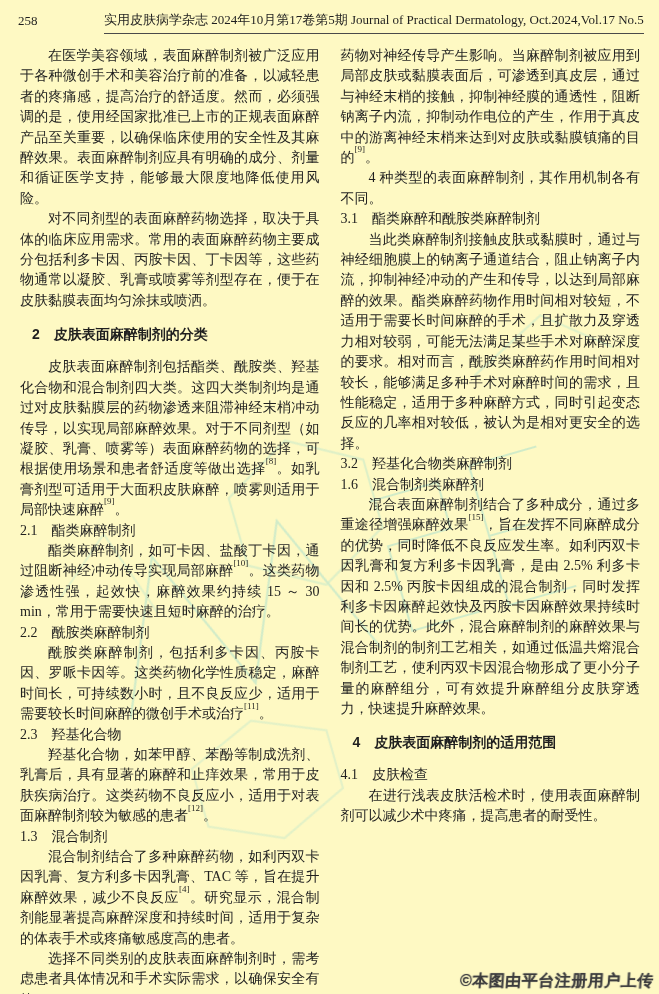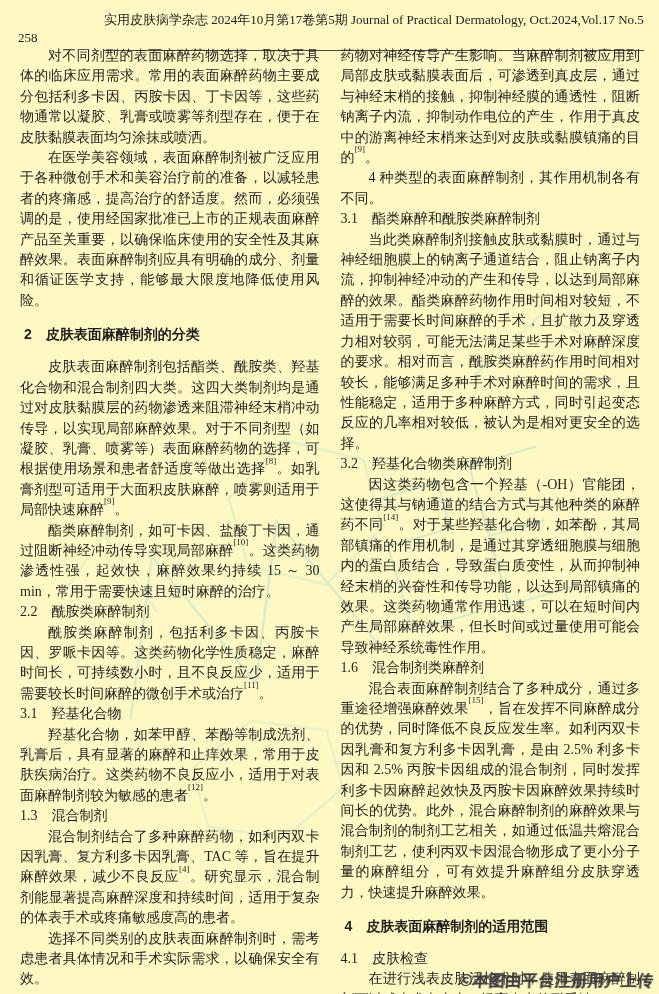--- a/index.html
+++ b/index.html
@@ -21,7 +21,7 @@
   .pagenum{width:86px;flex:0 0 auto;padding-bottom:5px;}
   .journal{
     flex:1;text-align:center;
-    padding-bottom:22px;
+    padding-bottom:5px;
     border-bottom:1.2px solid #4a4a4a;
     white-space:nowrap;
     letter-spacing:0;

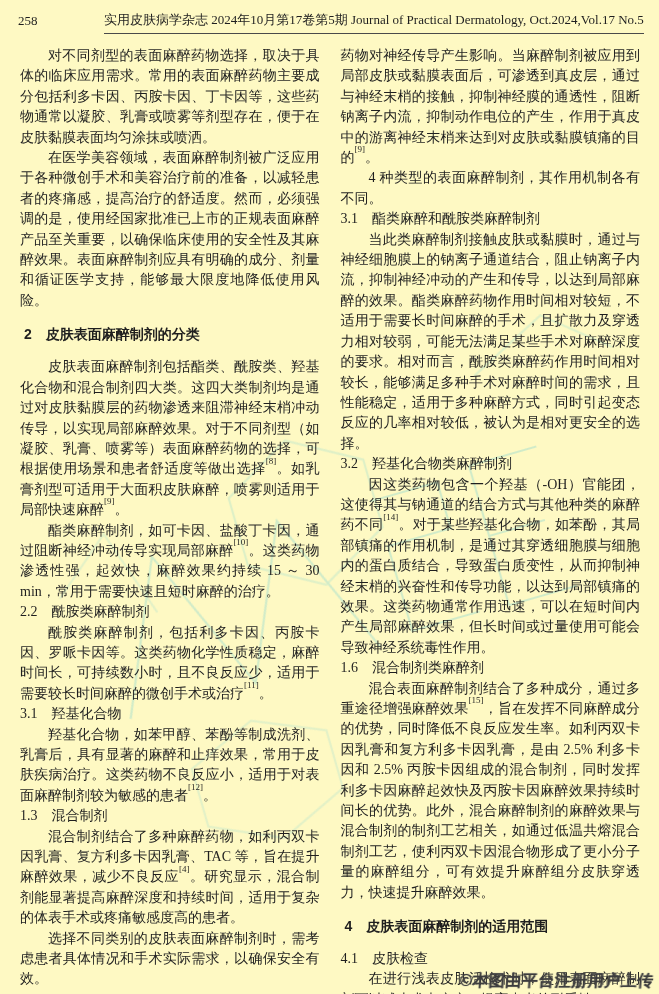--- a/index.html
+++ b/index.html
@@ -94,8 +94,8 @@
 
   <div class="content">
     <div class="col" id="col-left">
+        <div class="blk p">在医学美容领域，表面麻醉制剂被广泛应用于各种微创手术和美容治疗前的准备，以减轻患者的疼痛感，提高治疗的舒适度。然而，必须强调的是，使用经国家批准已上市的正规表面麻醉产品至关重要，以确保临床使用的安全性及其麻醉效果。表面麻醉制剂应具有明确的成分、剂量和循证医学支持，能够最大限度地降低使用风险。</div>
         <div class="blk p">对不同剂型的表面麻醉药物选择，取决于具体的临床应用需求。常用的表面麻醉药物主要成分包括利多卡因、丙胺卡因、丁卡因等，这些药物通常以凝胶、乳膏或喷雾等剂型存在，便于在皮肤黏膜表面均匀涂抹或喷洒。</div>
-        <div class="blk p">在医学美容领域，表面麻醉制剂被广泛应用于各种微创手术和美容治疗前的准备，以减轻患者的疼痛感，提高治疗的舒适度。然而，必须强调的是，使用经国家批准已上市的正规表面麻醉产品至关重要，以确保临床使用的安全性及其麻醉效果。表面麻醉制剂应具有明确的成分、剂量和循证医学支持，能够最大限度地降低使用风险。</div>
         <div class="blk h1">2　皮肤表面麻醉制剂的分类</div>
         <div class="blk p">皮肤表面麻醉制剂包括酯类、酰胺类、羟基化合物和混合制剂四大类。这四大类制剂均是通过对皮肤黏膜层的药物渗透来阻滞神经末梢冲动传导，以实现局部麻醉效果。对于不同剂型（如凝胶、乳膏、喷雾等）表面麻醉药物的选择，可根据使用场景和患者舒适度等做出选择<sup class="ref">[8]</sup>。如乳膏剂型可适用于大面积皮肤麻醉，喷雾则适用于局部快速麻醉<sup class="ref">[9]</sup>。</div>
         <div class="blk p">酯类麻醉制剂，如可卡因、盐酸丁卡因，通过阻断神经冲动传导实现局部麻醉<sup class="ref">[10]</sup>。这类药物渗透性强，起效快，麻醉效果约持续 15 ～ 30 min，常用于需要快速且短时麻醉的治疗。</div>

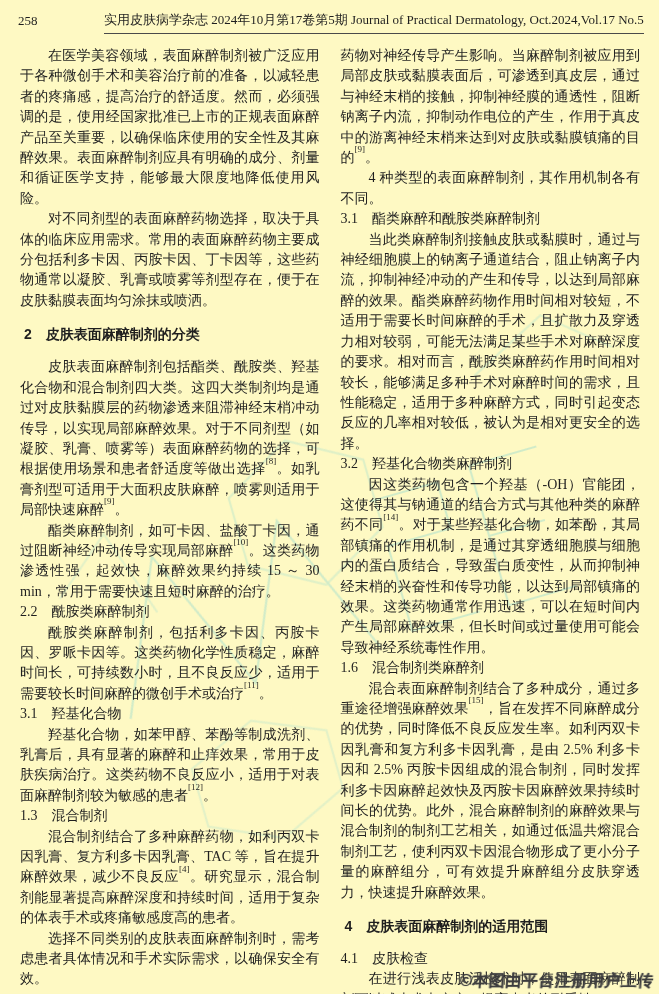--- a/index.html
+++ b/index.html
@@ -45,7 +45,7 @@
     font-family:"Liberation Sans","DejaVu Sans",sans-serif;
     font-weight:700;
     font-size:14px;line-height:20px;
-    margin:13px 0 13px 4px;
+    margin:13px 0 13px 12px;
   }
   sup.ref{
     font-size:9px;

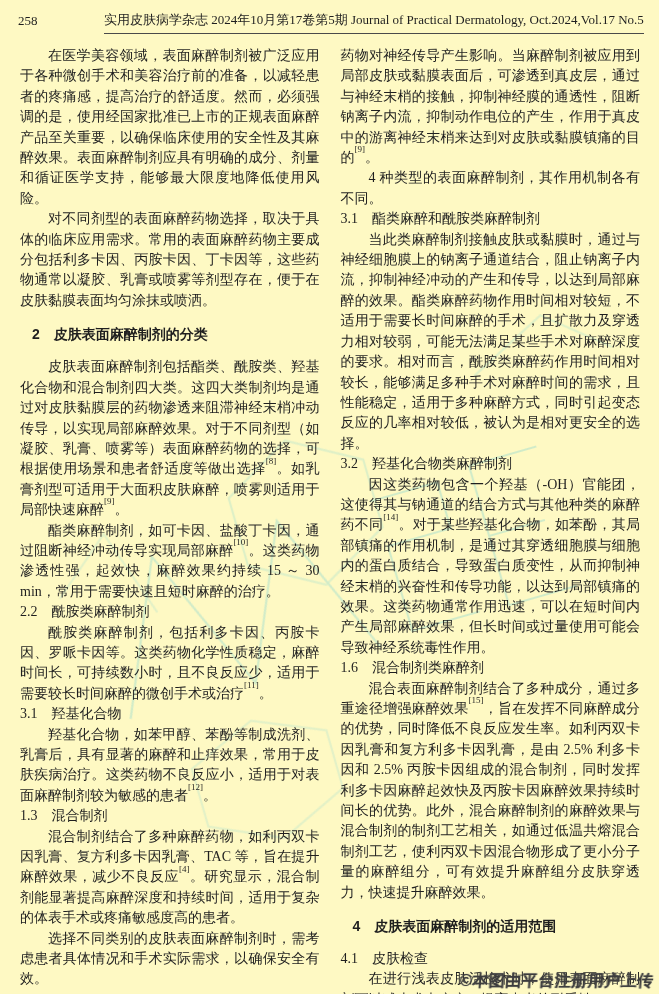--- a/index.html
+++ b/index.html
@@ -113,7 +113,6 @@
         <div class="blk h2">3.1　酯类麻醉和酰胺类麻醉制剂</div>
         <div class="blk p">当此类麻醉制剂接触皮肤或黏膜时，通过与神经细胞膜上的钠离子通道结合，阻止钠离子内流，抑制神经冲动的产生和传导，以达到局部麻醉的效果。酯类麻醉药物作用时间相对较短，不适用于需要长时间麻醉的手术，且扩散力及穿透力相对较弱，可能无法满足某些手术对麻醉深度的要求。相对而言，酰胺类麻醉药作用时间相对较长，能够满足多种手术对麻醉时间的需求，且性能稳定，适用于多种麻醉方式，同时引起变态反应的几率相对较低，被认为是相对更安全的选择。</div>
         <div class="blk h2">3.2　羟基化合物类麻醉制剂</div>
-        <div class="blk p">因这类药物包含一个羟基（-OH）官能团，这使得其与钠通道的结合方式与其他种类的麻醉药不同<sup class="ref">[14]</sup>。对于某些羟基化合物，如苯酚，其局部镇痛的作用机制，是通过其穿透细胞膜与细胞内的蛋白质结合，导致蛋白质变性，从而抑制神经末梢的兴奋性和传导功能，以达到局部镇痛的效果。这类药物通常作用迅速，可以在短时间内产生局部麻醉效果，但长时间或过量使用可能会导致神经系统毒性作用。</div>
         <div class="blk h2">1.6　混合制剂类麻醉剂</div>
         <div class="blk p">混合表面麻醉制剂结合了多种成分，通过多重途径增强麻醉效果<sup class="ref">[15]</sup>，旨在发挥不同麻醉成分的优势，同时降低不良反应发生率。如利丙双卡因乳膏和复方利多卡因乳膏，是由 2.5% 利多卡因和 2.5% 丙胺卡因组成的混合制剂，同时发挥利多卡因麻醉起效快及丙胺卡因麻醉效果持续时间长的优势。此外，混合麻醉制剂的麻醉效果与混合制剂的制剂工艺相关，如通过低温共熔混合制剂工艺，使利丙双卡因混合物形成了更小分子量的麻醉组分，可有效提升麻醉组分皮肤穿透力，快速提升麻醉效果。</div>
         <div class="blk h1">4　皮肤表面麻醉制剂的适用范围</div>

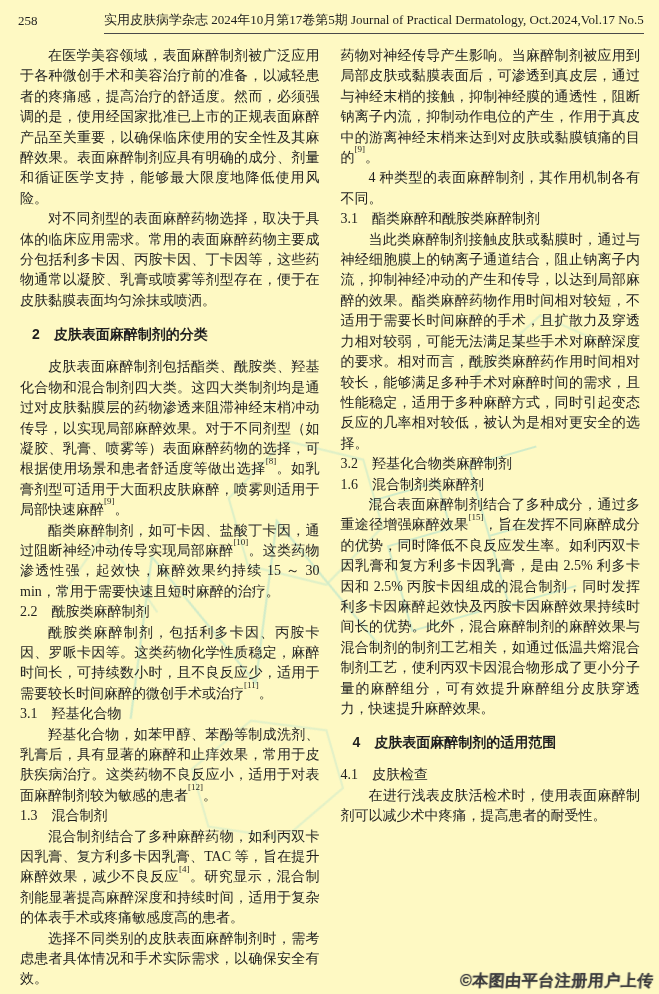--- a/index.html
+++ b/index.html
@@ -98,6 +98,7 @@
         <div class="blk p">对不同剂型的表面麻醉药物选择，取决于具体的临床应用需求。常用的表面麻醉药物主要成分包括利多卡因、丙胺卡因、丁卡因等，这些药物通常以凝胶、乳膏或喷雾等剂型存在，便于在皮肤黏膜表面均匀涂抹或喷洒。</div>
         <div class="blk h1">2　皮肤表面麻醉制剂的分类</div>
         <div class="blk p">皮肤表面麻醉制剂包括酯类、酰胺类、羟基化合物和混合制剂四大类。这四大类制剂均是通过对皮肤黏膜层的药物渗透来阻滞神经末梢冲动传导，以实现局部麻醉效果。对于不同剂型（如凝胶、乳膏、喷雾等）表面麻醉药物的选择，可根据使用场景和患者舒适度等做出选择<sup class="ref">[8]</sup>。如乳膏剂型可适用于大面积皮肤麻醉，喷雾则适用于局部快速麻醉<sup class="ref">[9]</sup>。</div>
+        <div class="blk h2">2.1　酯类麻醉制剂</div>
         <div class="blk p">酯类麻醉制剂，如可卡因、盐酸丁卡因，通过阻断神经冲动传导实现局部麻醉<sup class="ref">[10]</sup>。这类药物渗透性强，起效快，麻醉效果约持续 15 ～ 30 min，常用于需要快速且短时麻醉的治疗。</div>
         <div class="blk h2">2.2　酰胺类麻醉制剂</div>
         <div class="blk p">酰胺类麻醉制剂，包括利多卡因、丙胺卡因、罗哌卡因等。这类药物化学性质稳定，麻醉时间长，可持续数小时，且不良反应少，适用于需要较长时间麻醉的微创手术或治疗<sup class="ref">[11]</sup>。</div>

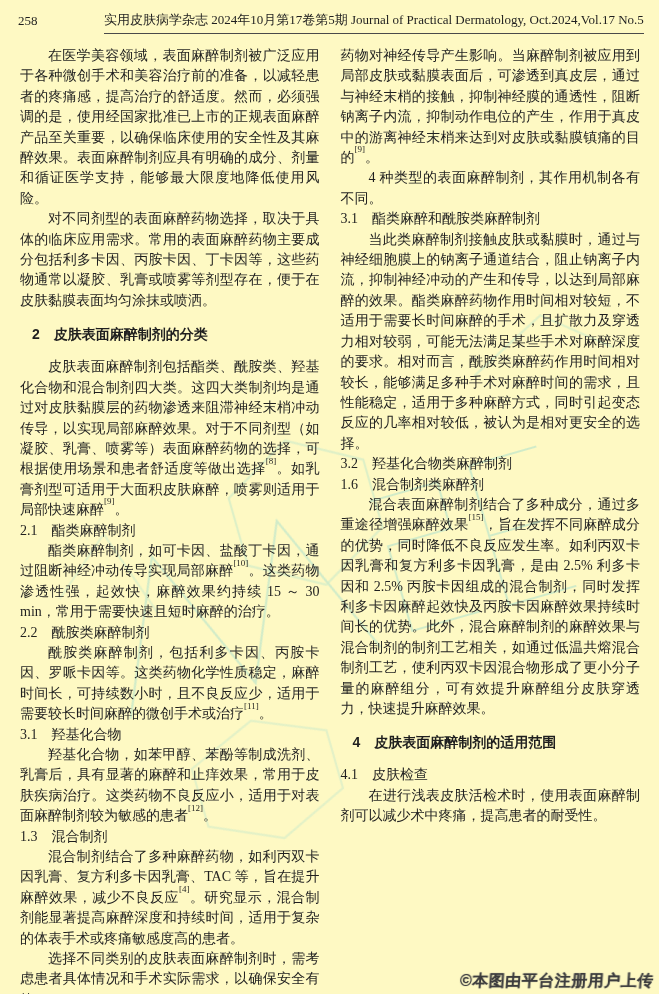--- a/index.html
+++ b/index.html
@@ -102,7 +102,7 @@
         <div class="blk p">酯类麻醉制剂，如可卡因、盐酸丁卡因，通过阻断神经冲动传导实现局部麻醉<sup class="ref">[10]</sup>。这类药物渗透性强，起效快，麻醉效果约持续 15 ～ 30 min，常用于需要快速且短时麻醉的治疗。</div>
         <div class="blk h2">2.2　酰胺类麻醉制剂</div>
         <div class="blk p">酰胺类麻醉制剂，包括利多卡因、丙胺卡因、罗哌卡因等。这类药物化学性质稳定，麻醉时间长，可持续数小时，且不良反应少，适用于需要较长时间麻醉的微创手术或治疗<sup class="ref">[11]</sup>。</div>
-        <div class="blk h2">3.1　羟基化合物</div>
+        <div class="blk h2">2.3　羟基化合物</div>
         <div class="blk p">羟基化合物，如苯甲醇、苯酚等制成洗剂、乳膏后，具有显著的麻醉和止痒效果，常用于皮肤疾病治疗。这类药物不良反应小，适用于对表面麻醉制剂较为敏感的患者<sup class="ref">[12]</sup>。</div>
         <div class="blk h2">1.3　混合制剂</div>
         <div class="blk p">混合制剂结合了多种麻醉药物，如利丙双卡因乳膏、复方利多卡因乳膏、TAC 等，旨在提升麻醉效果，减少不良反应<sup class="ref">[4]</sup>。研究显示，混合制剂能显著提高麻醉深度和持续时间，适用于复杂的体表手术或疼痛敏感度高的患者。</div>

